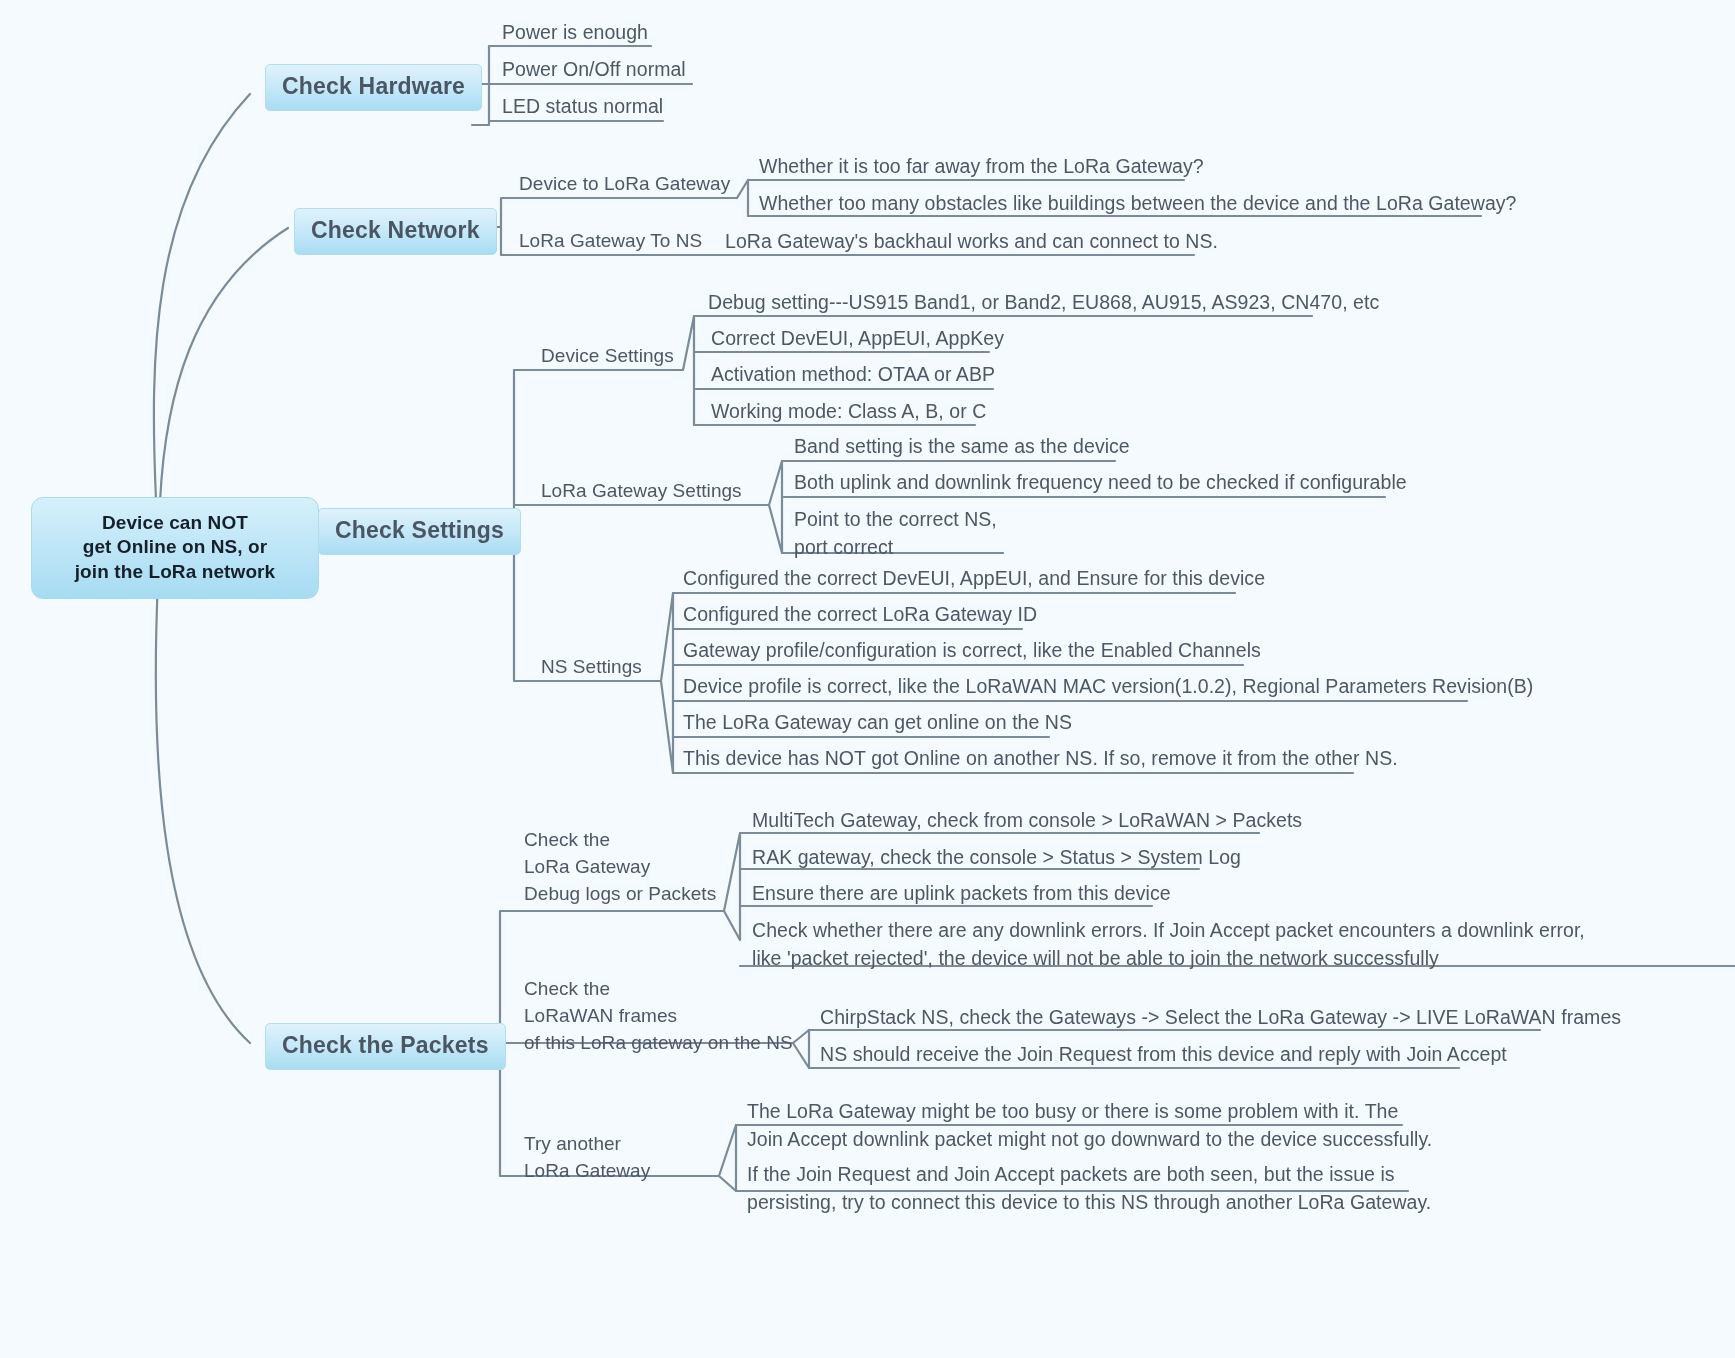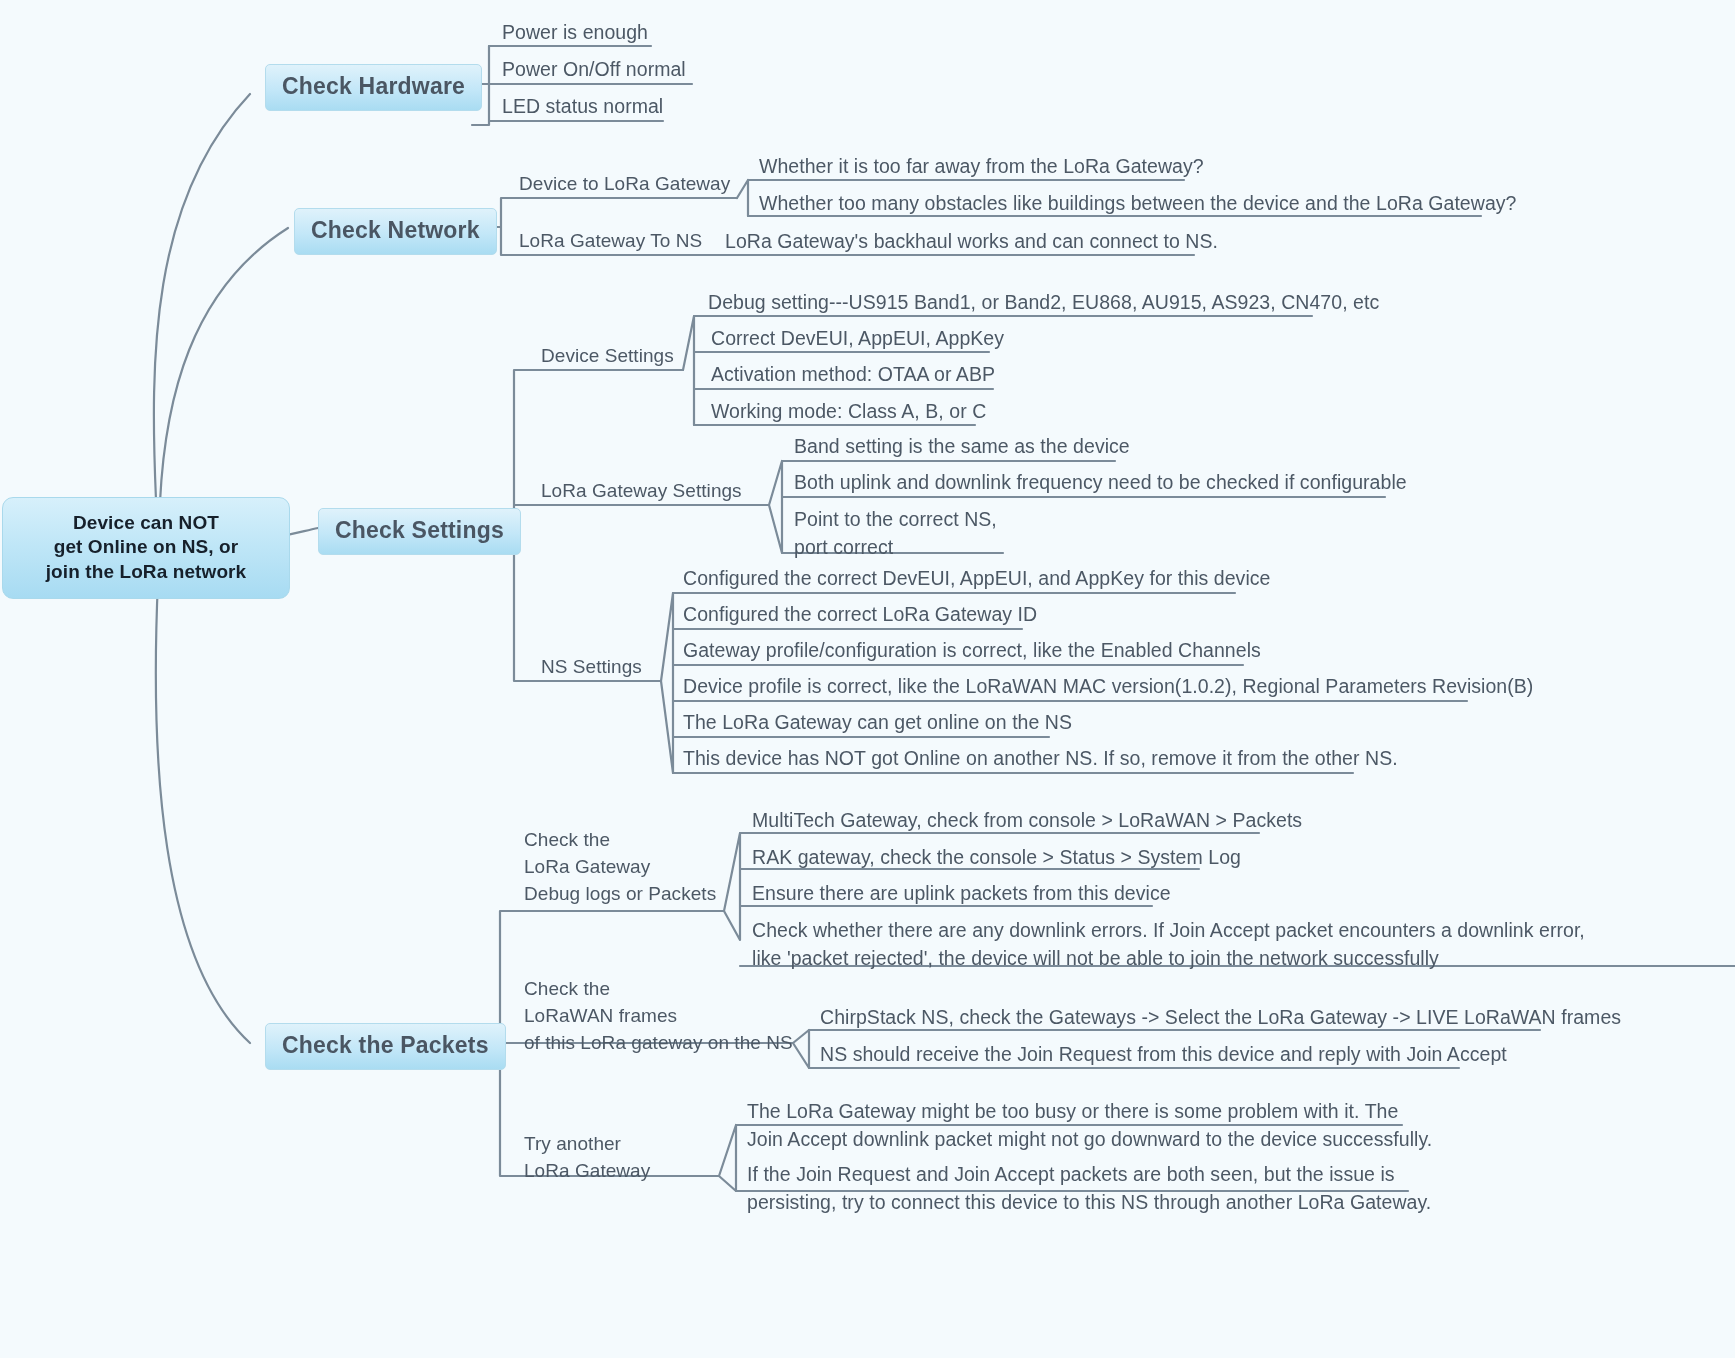--- a/index.html
+++ b/index.html
@@ -160,7 +160,7 @@
   <path d="M736,1191 L1408,1191"></path>
 </svg>
 
-<div class="node root-node" style="left:2px; top:497px; width:288px;border-radius:11px;">Device can NOT
+<div class="node root-node" style="left:31px; top:497px; width:288px;">Device can NOT
 get Online on NS, or
 join the LoRa network</div>
 

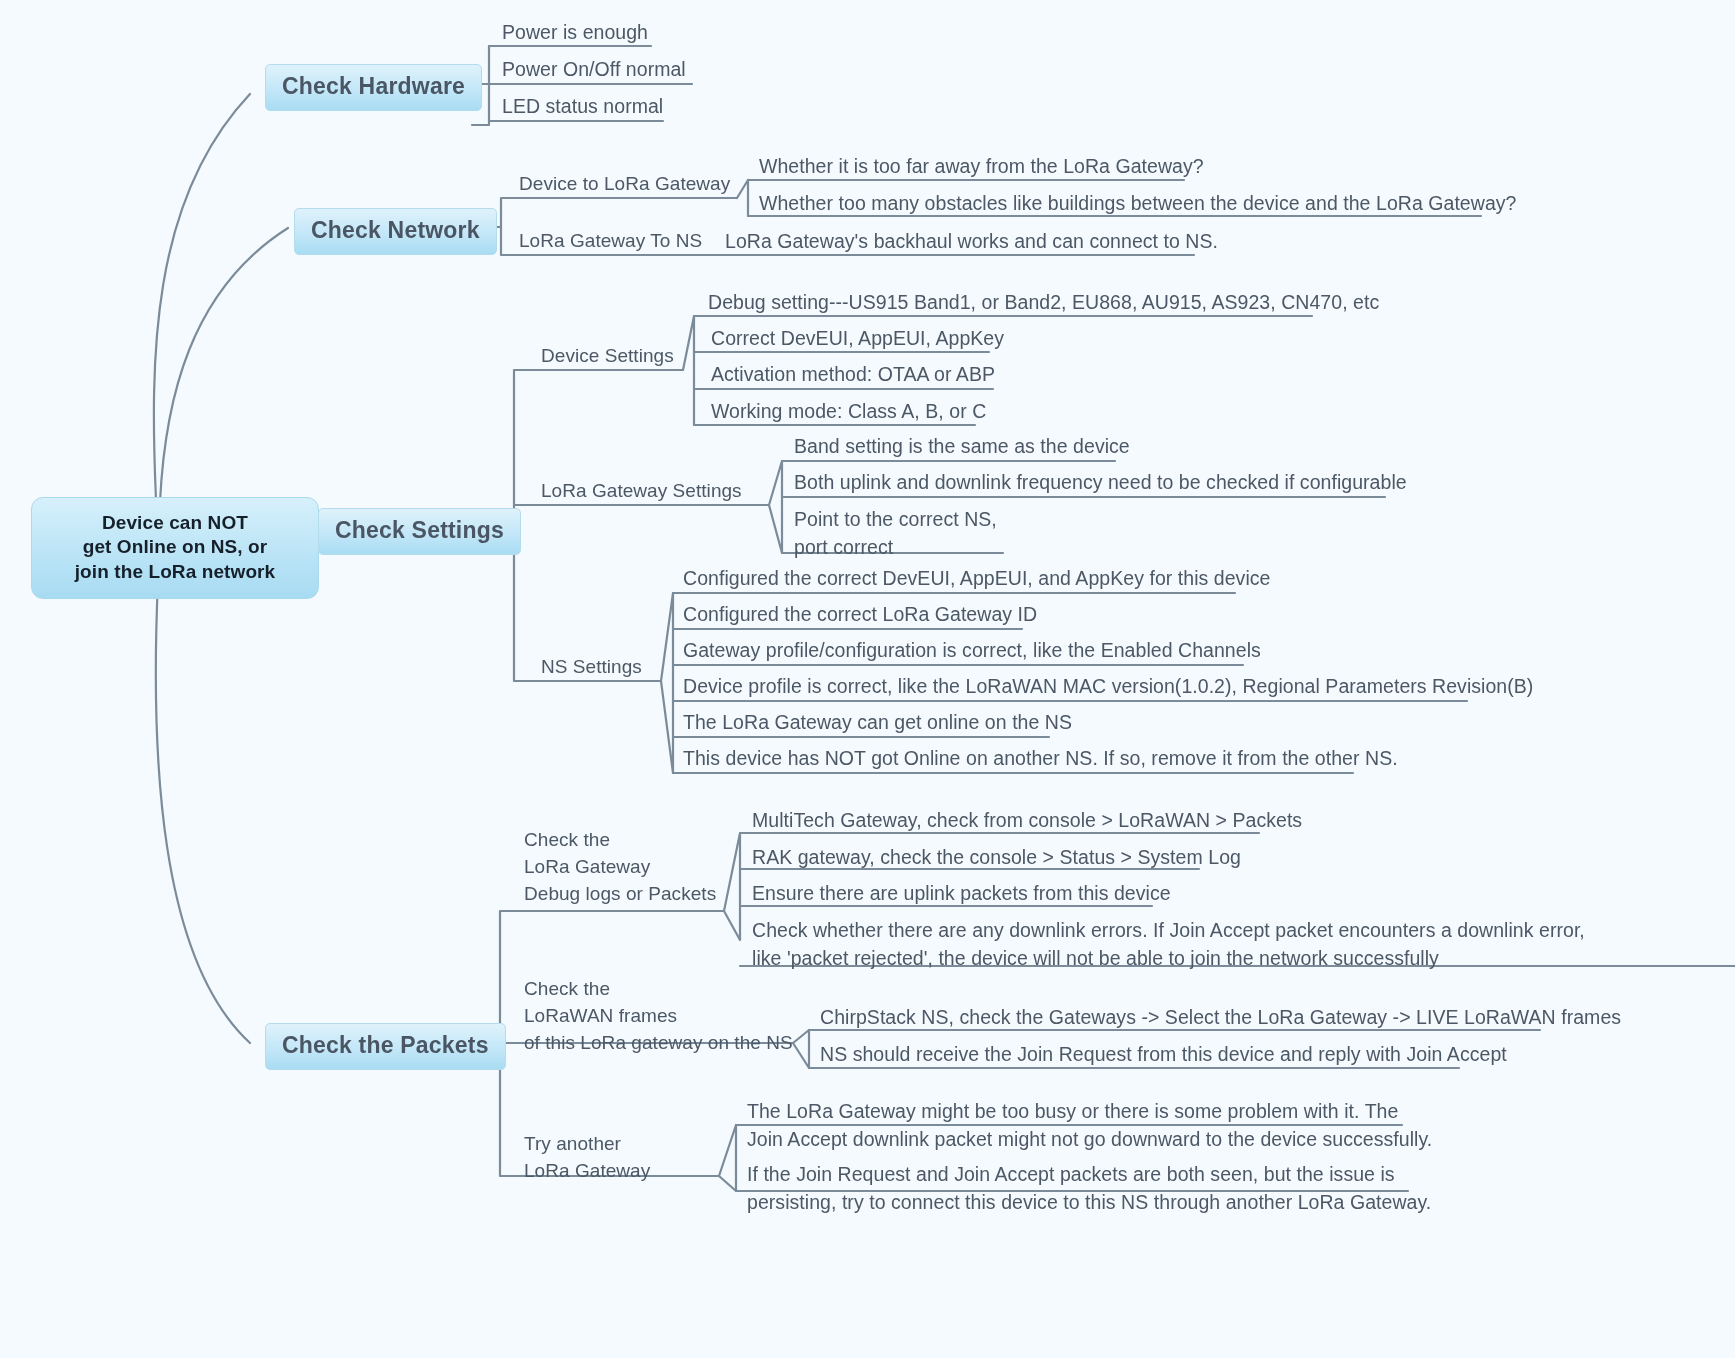--- a/index.html
+++ b/index.html
@@ -199,7 +199,7 @@
 
 <div class="node l2-node" style="left:541px; top:655px;">NS Settings</div>
 
-<div class="node l3-node" style="left:683px; top:566px;">Configured the correct DevEUI, AppEUI, and AppKey for this device</div>
+<div class="node l3-node" style="left:683px; top:566px;">Configured the correct DevEUI, AppEUI, and Ensure for this device</div>
 <div class="node l3-node" style="left:683px; top:602px;">Configured the correct LoRa Gateway ID</div>
 <div class="node l3-node" style="left:683px; top:638px;">Gateway profile/configuration is correct, like the Enabled Channels</div>
 <div class="node l3-node" style="left:683px; top:674px;">Device profile is correct, like the LoRaWAN MAC version(1.0.2), Regional Parameters Revision(B)</div>

